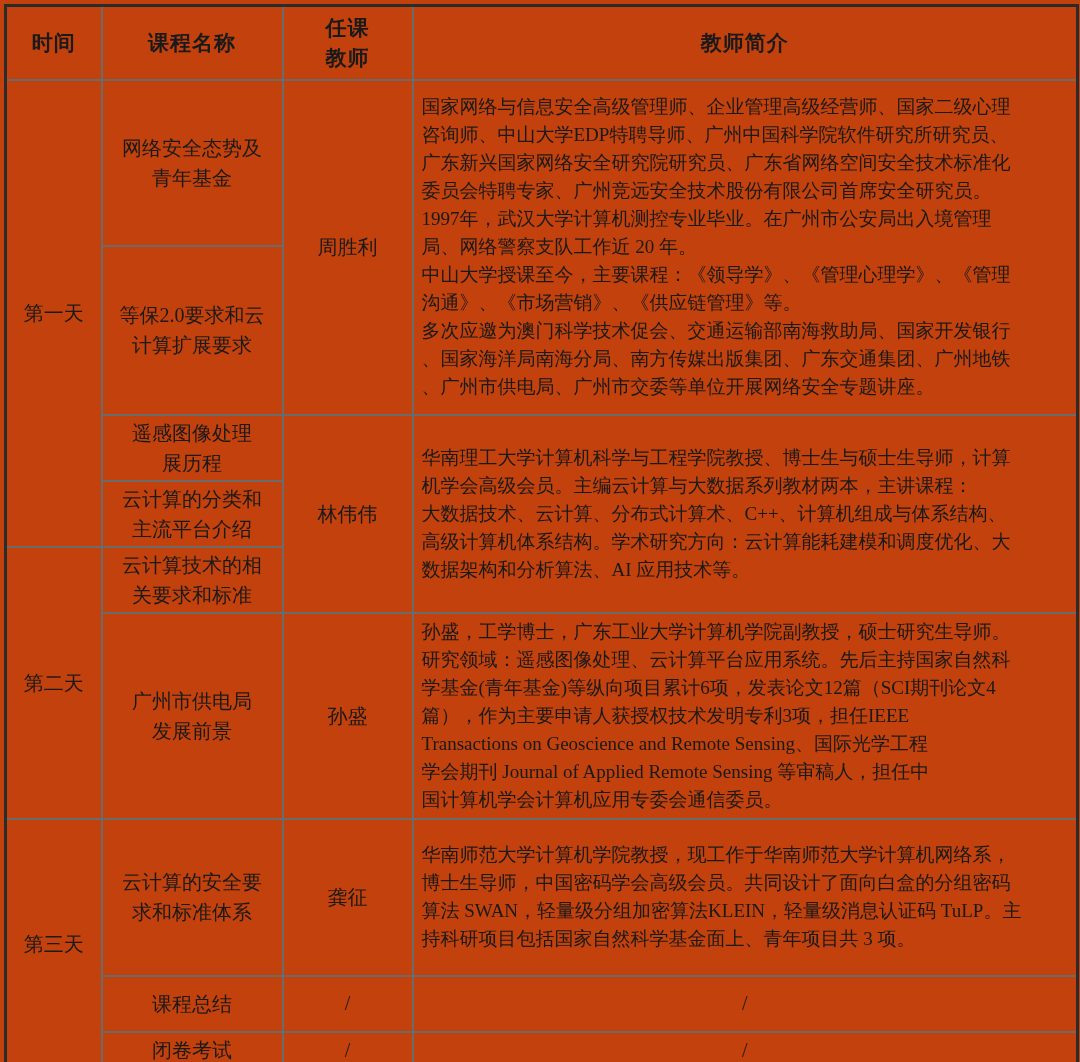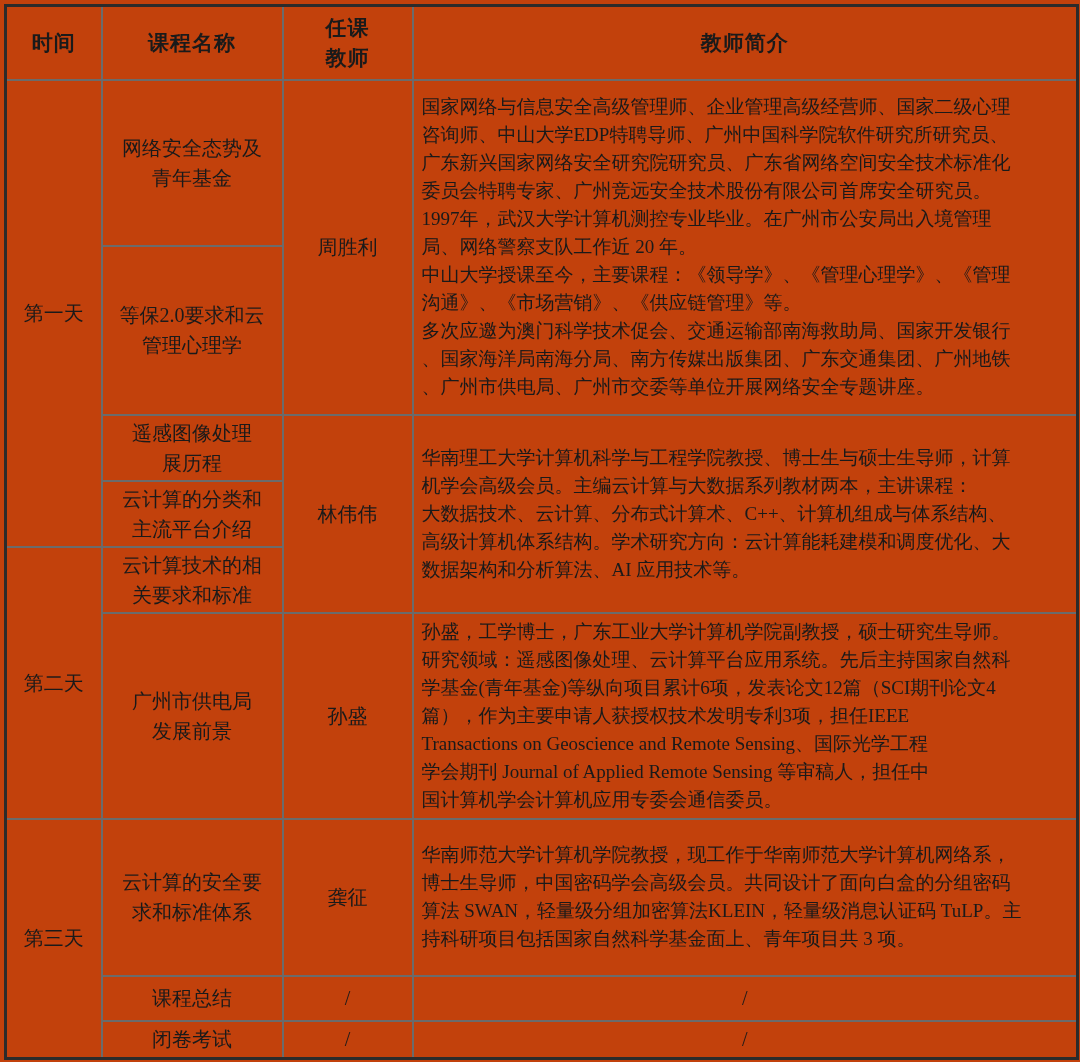--- a/index.html
+++ b/index.html
@@ -111,7 +111,7 @@
 
     <tr class="h-r2">
       <td class="center">等保2.0要求和云
-管理心理学</td>
+计算扩展要求</td>
     </tr>
 
     <tr class="h-r3">

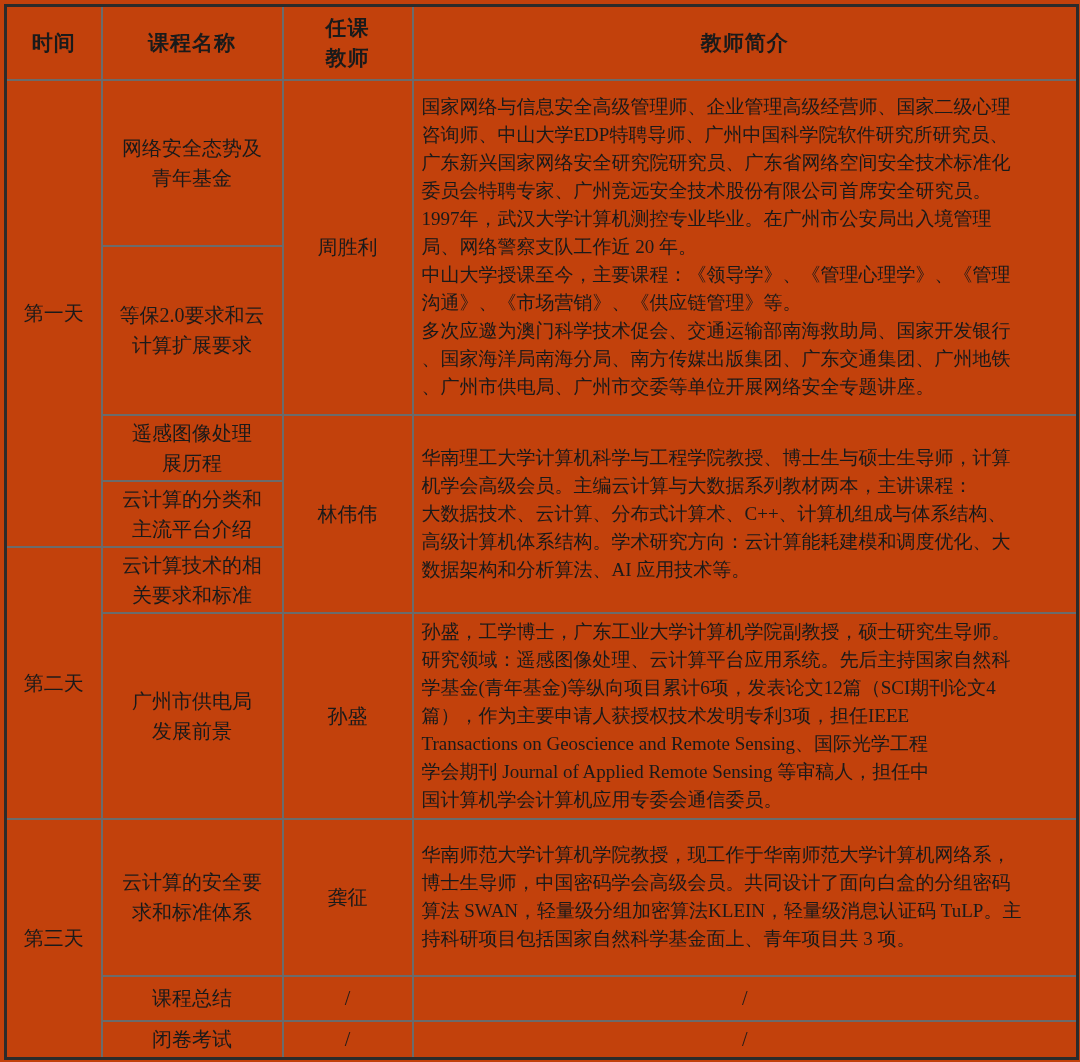--- a/index.html
+++ b/index.html
@@ -67,7 +67,7 @@
   tr.h-r5   { height: 66px;  }
   tr.h-r6   { height: 201px; }
   tr.h-r7   { height: 157px; }
-  tr.h-r8   { height: 45px;  }
+  tr.h-r8   { height: 56px;  }
   tr.h-r9   { height: 38px;  }
 </style>
 </head>

